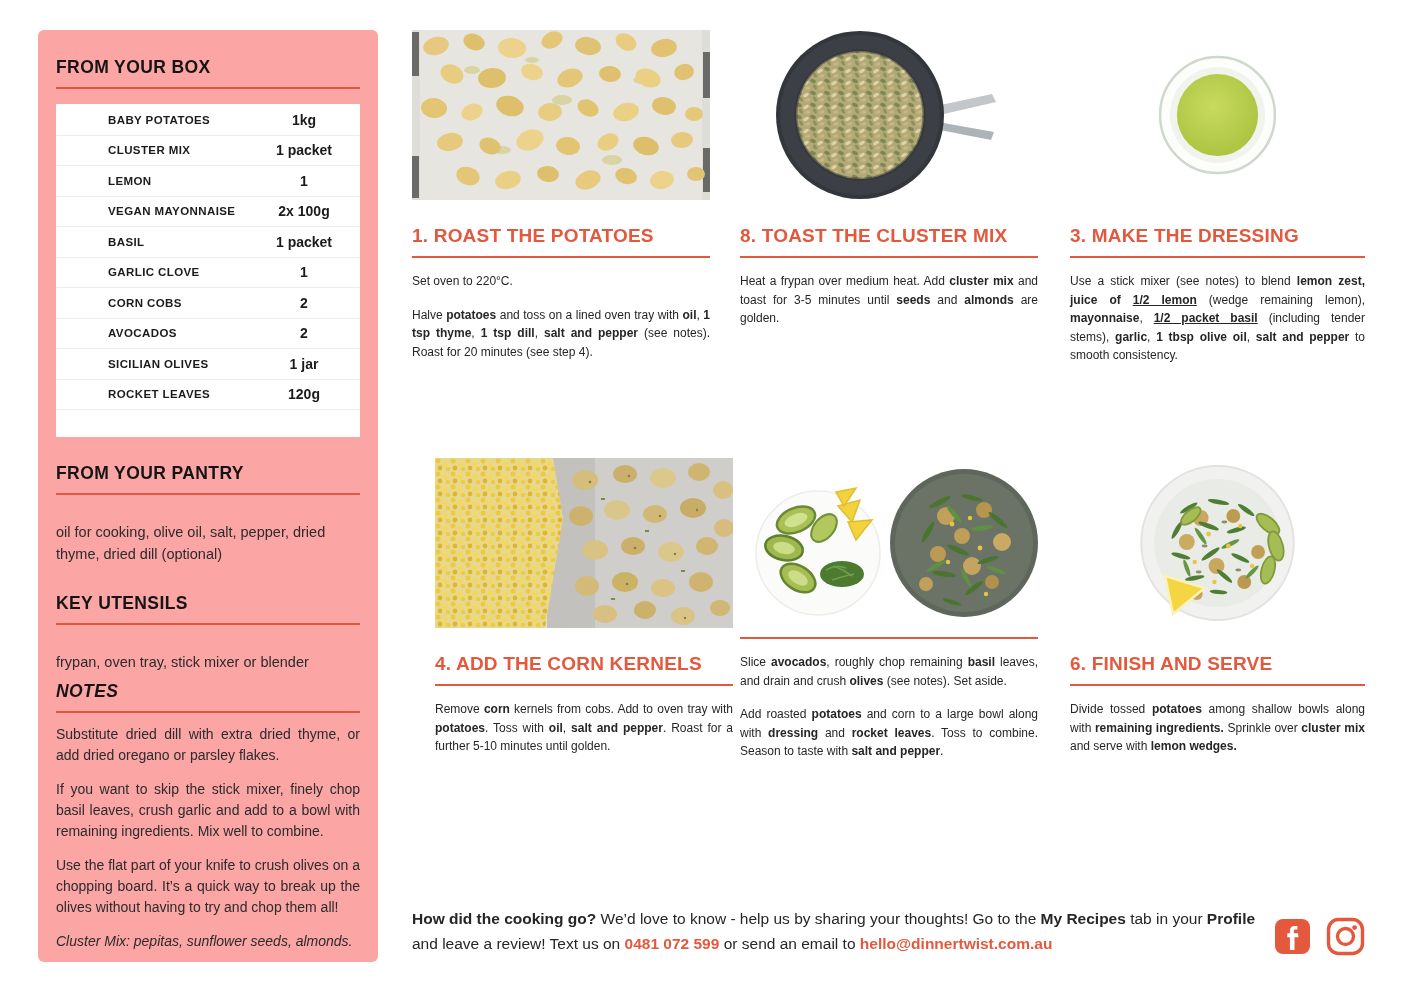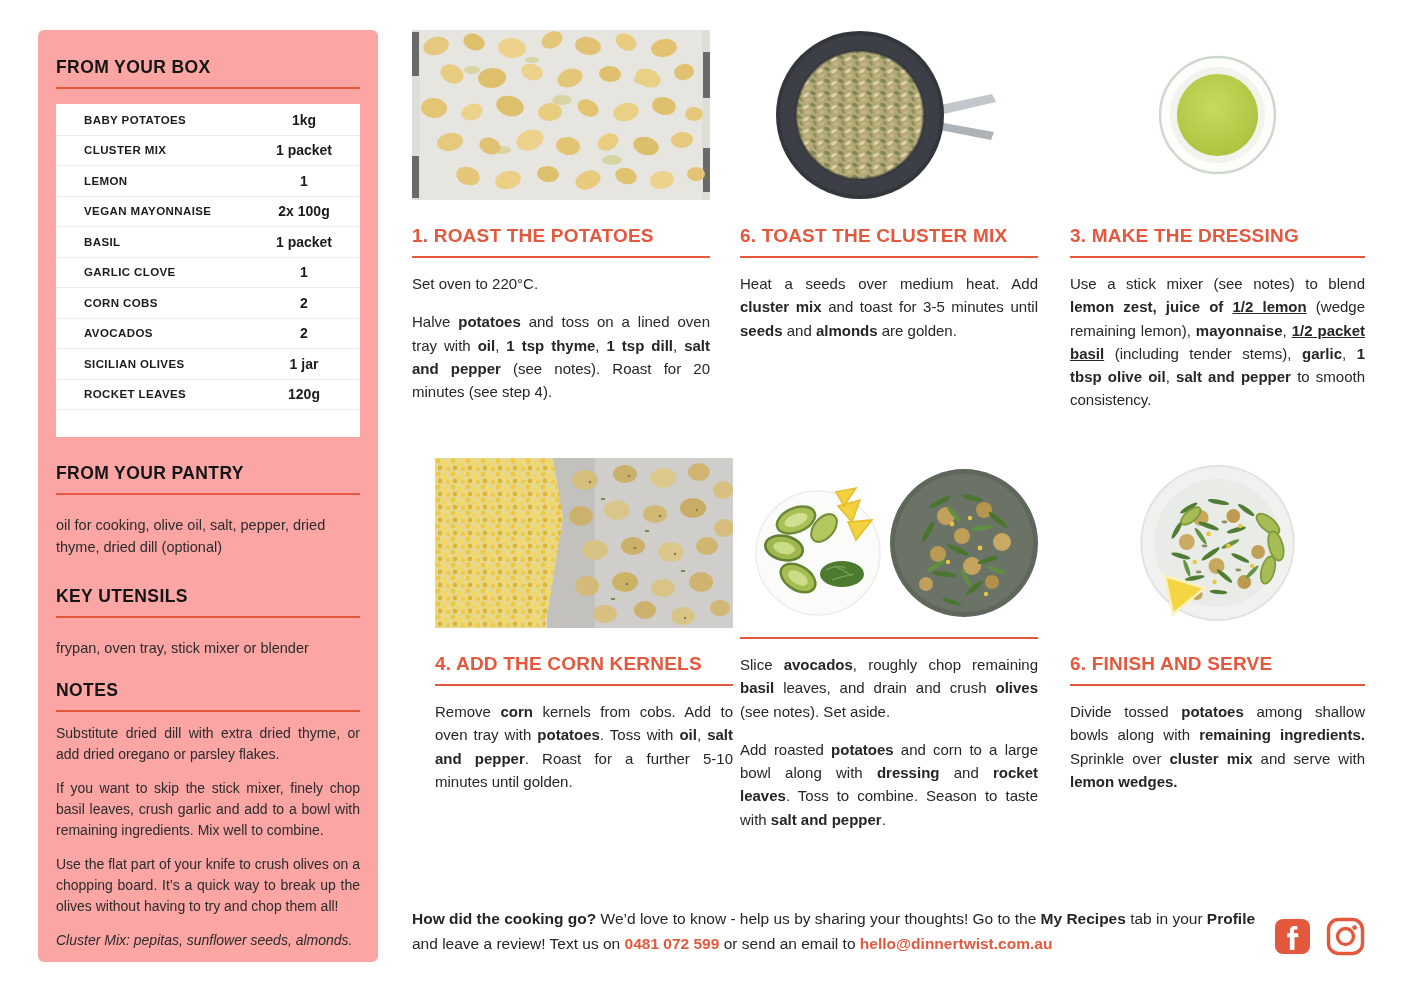--- a/index.html
+++ b/index.html
@@ -24,7 +24,7 @@
   .rule{height:2px;background:var(--accent);margin-top:9px;}
   .box-table{background:#ffffff;margin-top:15px;padding:1px 0 27px 0;}
   .box-row{display:flex;align-items:center;height:30.5px;border-bottom:1px solid #ededeb;padding-left:28px;box-sizing:border-box;}
-  .box-name{flex:1;font-size:11.5px;font-weight:bold;letter-spacing:.4px;color:#1b1b1b;}
+  .box-name{flex:1;font-size:11.5px;font-weight:bold;letter-spacing:.4px;color:#1b1b1b;margin-left:24px;}
   .box-qty{width:112px;text-align:center;font-size:14px;font-weight:bold;color:#1b1b1b;}
   .side-text{font-size:14.5px;line-height:1.5;margin-top:20px;color:#2b2b2b;}
   .mt-pantry{margin-top:26px;} .mt-utensils{margin-top:27px;} .mt-notes{margin-top:21px;}

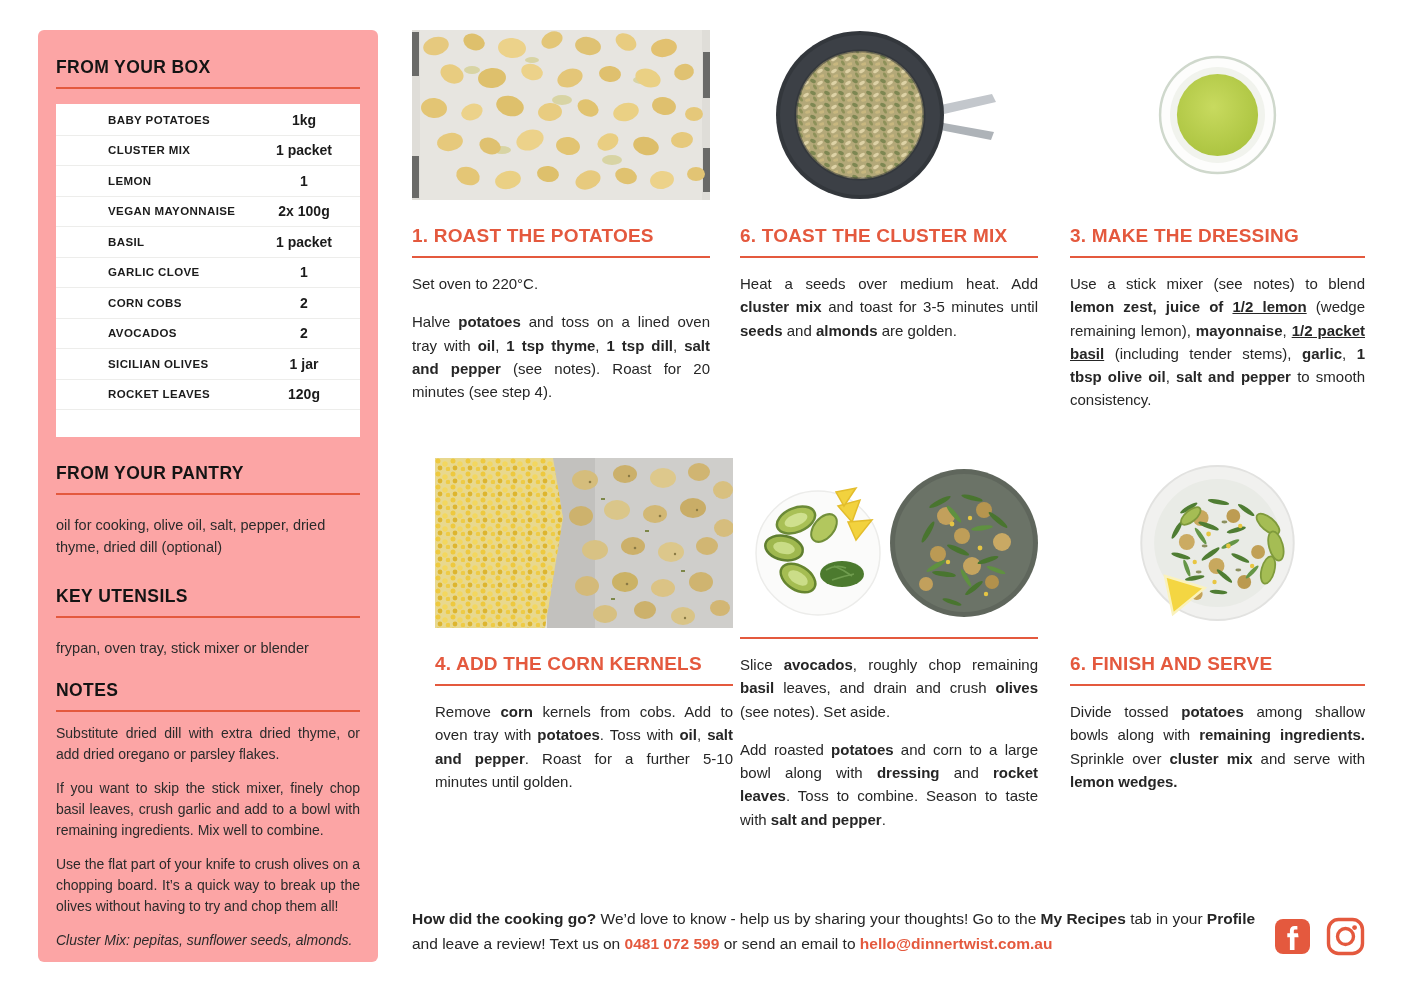--- a/index.html
+++ b/index.html
@@ -197,7 +197,7 @@
       <circle cx="120" cy="85" r="64" fill="none" stroke="#2c2f34" stroke-width="3" opacity=".5"></circle>
     </svg>
   </div>
-  <div class="step-title">6. TOAST THE CLUSTER MIX</div>
+  <div class="step-title">8. TOAST THE CLUSTER MIX</div>
   <div class="step-rule"></div>
   <p><span>Heat a seeds over medium heat. Add </span><span class="b">cluster mix</span><span> and toast for 3-5 minutes until </span><span class="b">seeds</span><span> and </span><span class="b">almonds</span><span> are golden.</span></p>
 </div>

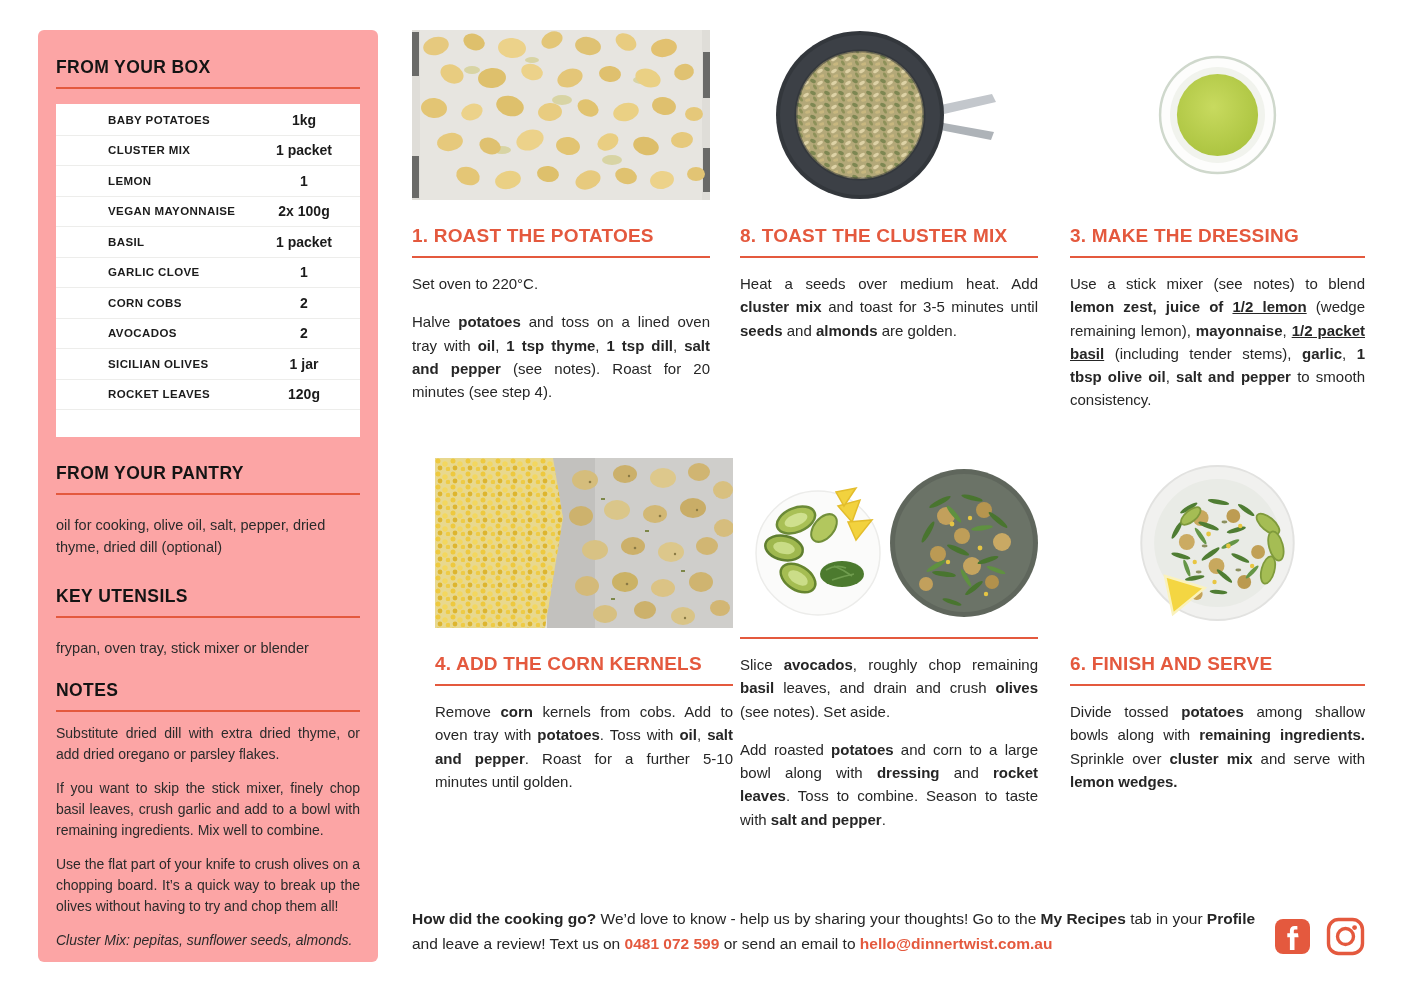--- a/index.html
+++ b/index.html
@@ -38,7 +38,7 @@
   .photo svg{display:block;width:100%;height:100%;}
   .step-title{color:var(--accent);font-size:19px;font-weight:bold;letter-spacing:.2px;margin-top:25px;}
   .step-rule{height:2px;background:var(--accent);margin:9px 0 14px 0;}
-  .step-col p{font-size:15px;line-height:1.55;text-align:justify;margin:0 0 15px 0;color:#262626;}
+  .step-col p{font-size:12px;line-height:1.55;text-align:justify;margin:0 0 15px 0;color:#262626;}
 
   
   .footer{position:absolute;left:412px;top:907px;width:846px;font-size:15.5px;line-height:1.6;color:#262626;}

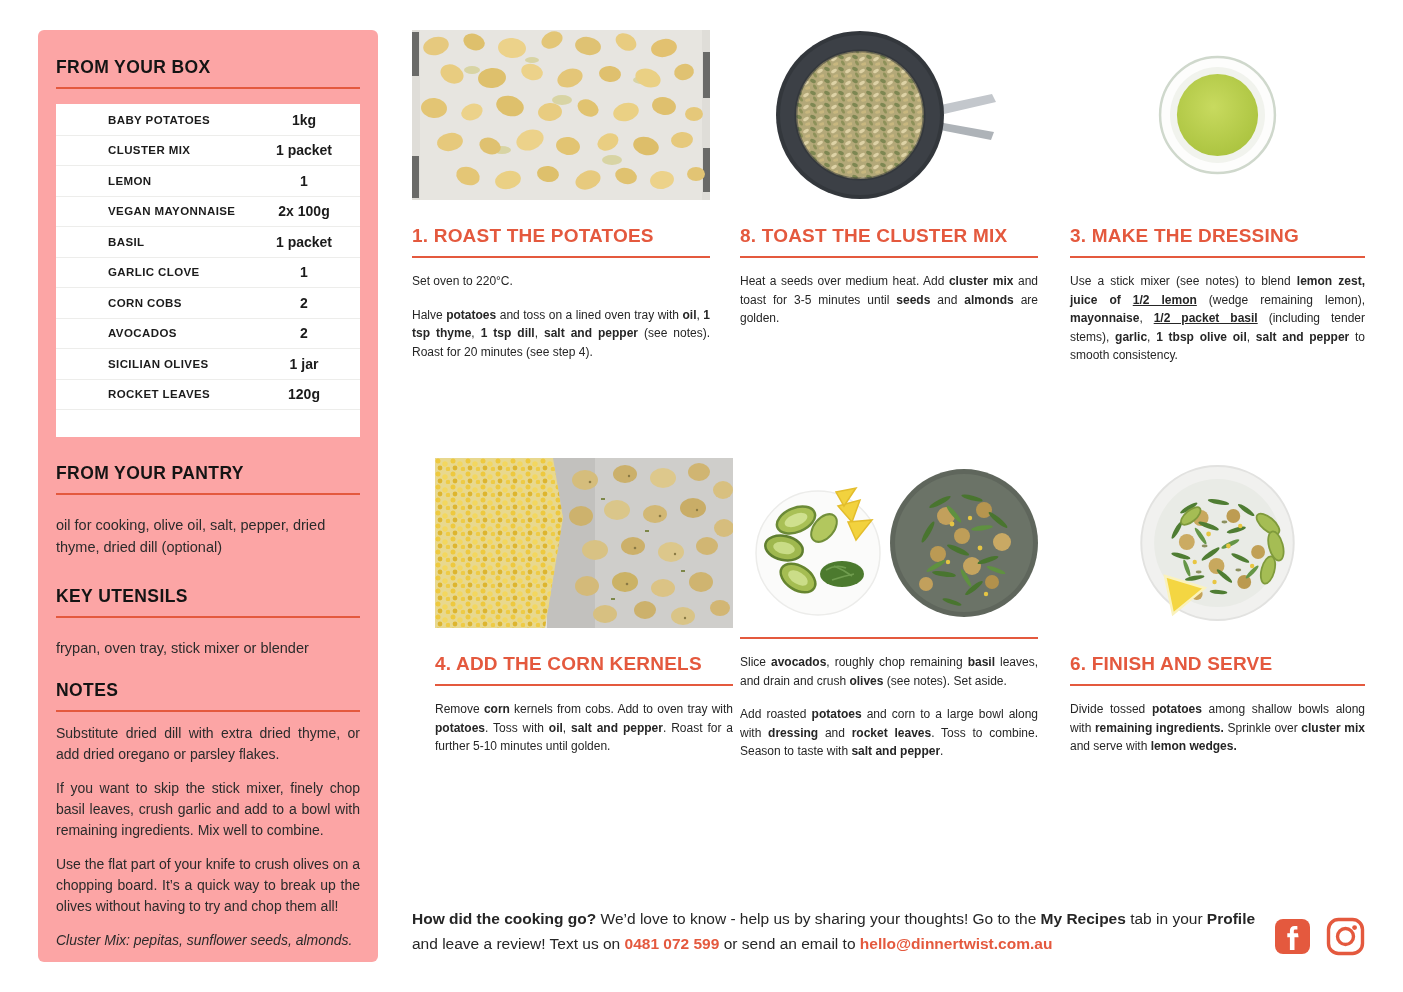--- a/index.html
+++ b/index.html
@@ -199,7 +199,7 @@
   </div>
   <div class="step-title">8. TOAST THE CLUSTER MIX</div>
   <div class="step-rule"></div>
-  <p><span>Heat a seeds over medium heat. Add </span><span class="b">cluster mix</span><span> and toast for 3-5 minutes until </span><span class="b">seeds</span><span> and </span><span class="b">almonds</span><span> are golden.</span></p>
+  <p><span>Heat a frypan over medium heat. Add </span><span class="b">cluster mix</span><span> and toast for 3-5 minutes until </span><span class="b">seeds</span><span> and </span><span class="b">almonds</span><span> are golden.</span></p>
 </div>
 
 <div class="step-col" style="left:1070px;top:30px;width:295px;">

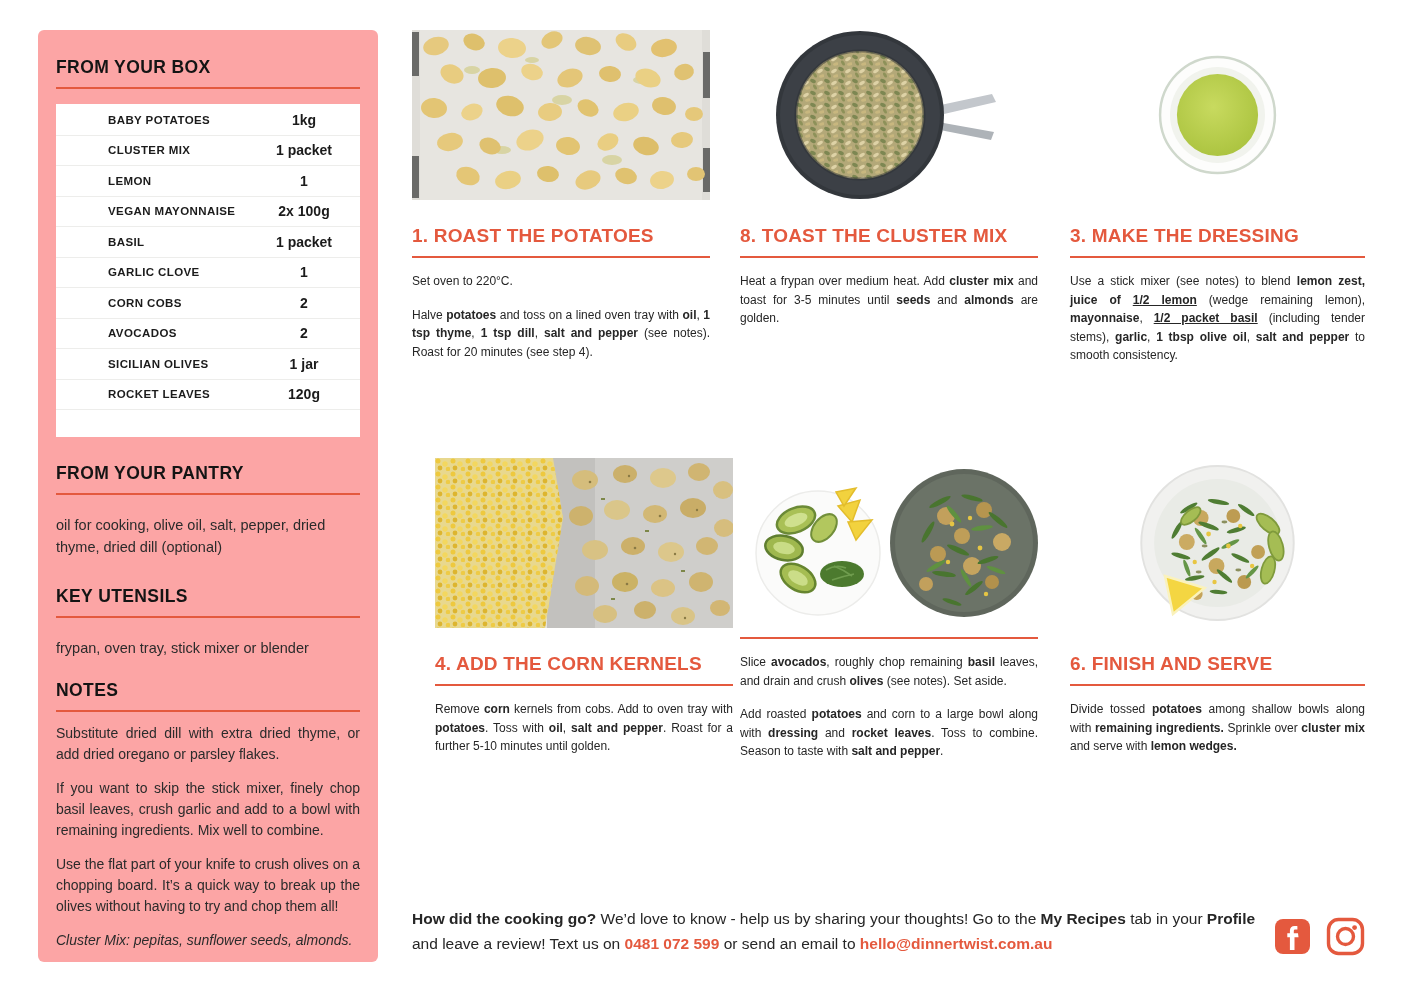--- a/index.html
+++ b/index.html
@@ -26,7 +26,7 @@
   .box-row{display:flex;align-items:center;height:30.5px;border-bottom:1px solid #ededeb;padding-left:28px;box-sizing:border-box;}
   .box-name{flex:1;font-size:11.5px;font-weight:bold;letter-spacing:.4px;color:#1b1b1b;margin-left:24px;}
   .box-qty{width:112px;text-align:center;font-size:14px;font-weight:bold;color:#1b1b1b;}
-  .side-text{font-size:14.5px;line-height:1.5;margin-top:20px;color:#2b2b2b;}
+  .side-text{font-size:14.5px;line-height:1.5;margin-top:27px;color:#2b2b2b;}
   .mt-pantry{margin-top:26px;} .mt-utensils{margin-top:27px;} .mt-notes{margin-top:21px;}
   .notes-wrap{margin-top:11px;}
   .notes-wrap p{font-size:14px;line-height:1.5;text-align:justify;margin:0 0 13px 0;color:#2b2b2b;}

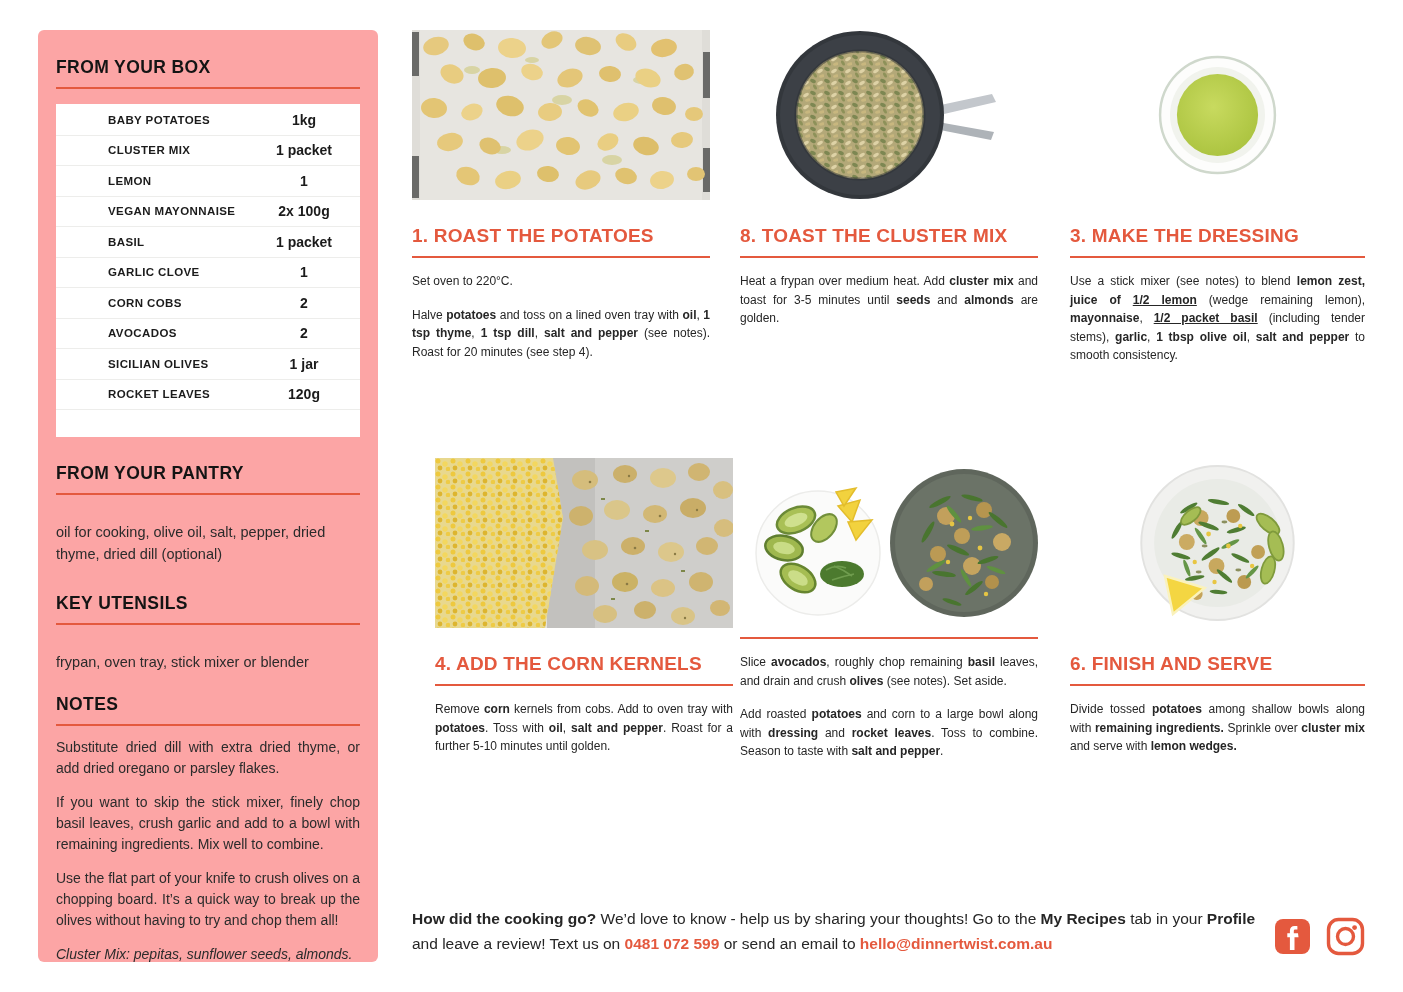--- a/index.html
+++ b/index.html
@@ -27,7 +27,7 @@
   .box-name{flex:1;font-size:11.5px;font-weight:bold;letter-spacing:.4px;color:#1b1b1b;margin-left:24px;}
   .box-qty{width:112px;text-align:center;font-size:14px;font-weight:bold;color:#1b1b1b;}
   .side-text{font-size:14.5px;line-height:1.5;margin-top:27px;color:#2b2b2b;}
-  .mt-pantry{margin-top:26px;} .mt-utensils{margin-top:27px;} .mt-notes{margin-top:21px;}
+  .mt-pantry{margin-top:26px;} .mt-utensils{margin-top:27px;} .mt-notes{margin-top:8px;font-style:italic;}
   .notes-wrap{margin-top:11px;}
   .notes-wrap p{font-size:14px;line-height:1.5;text-align:justify;margin:0 0 13px 0;color:#2b2b2b;}
   .notes-wrap p.i{text-align:left;}

